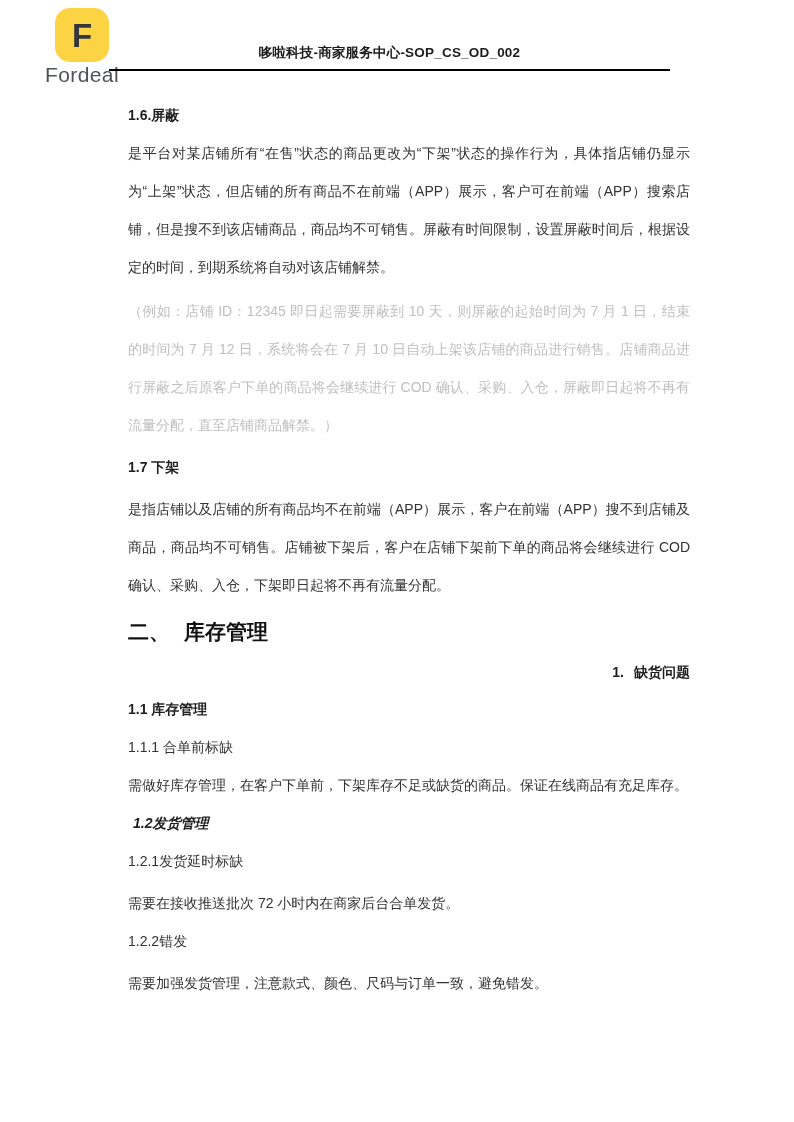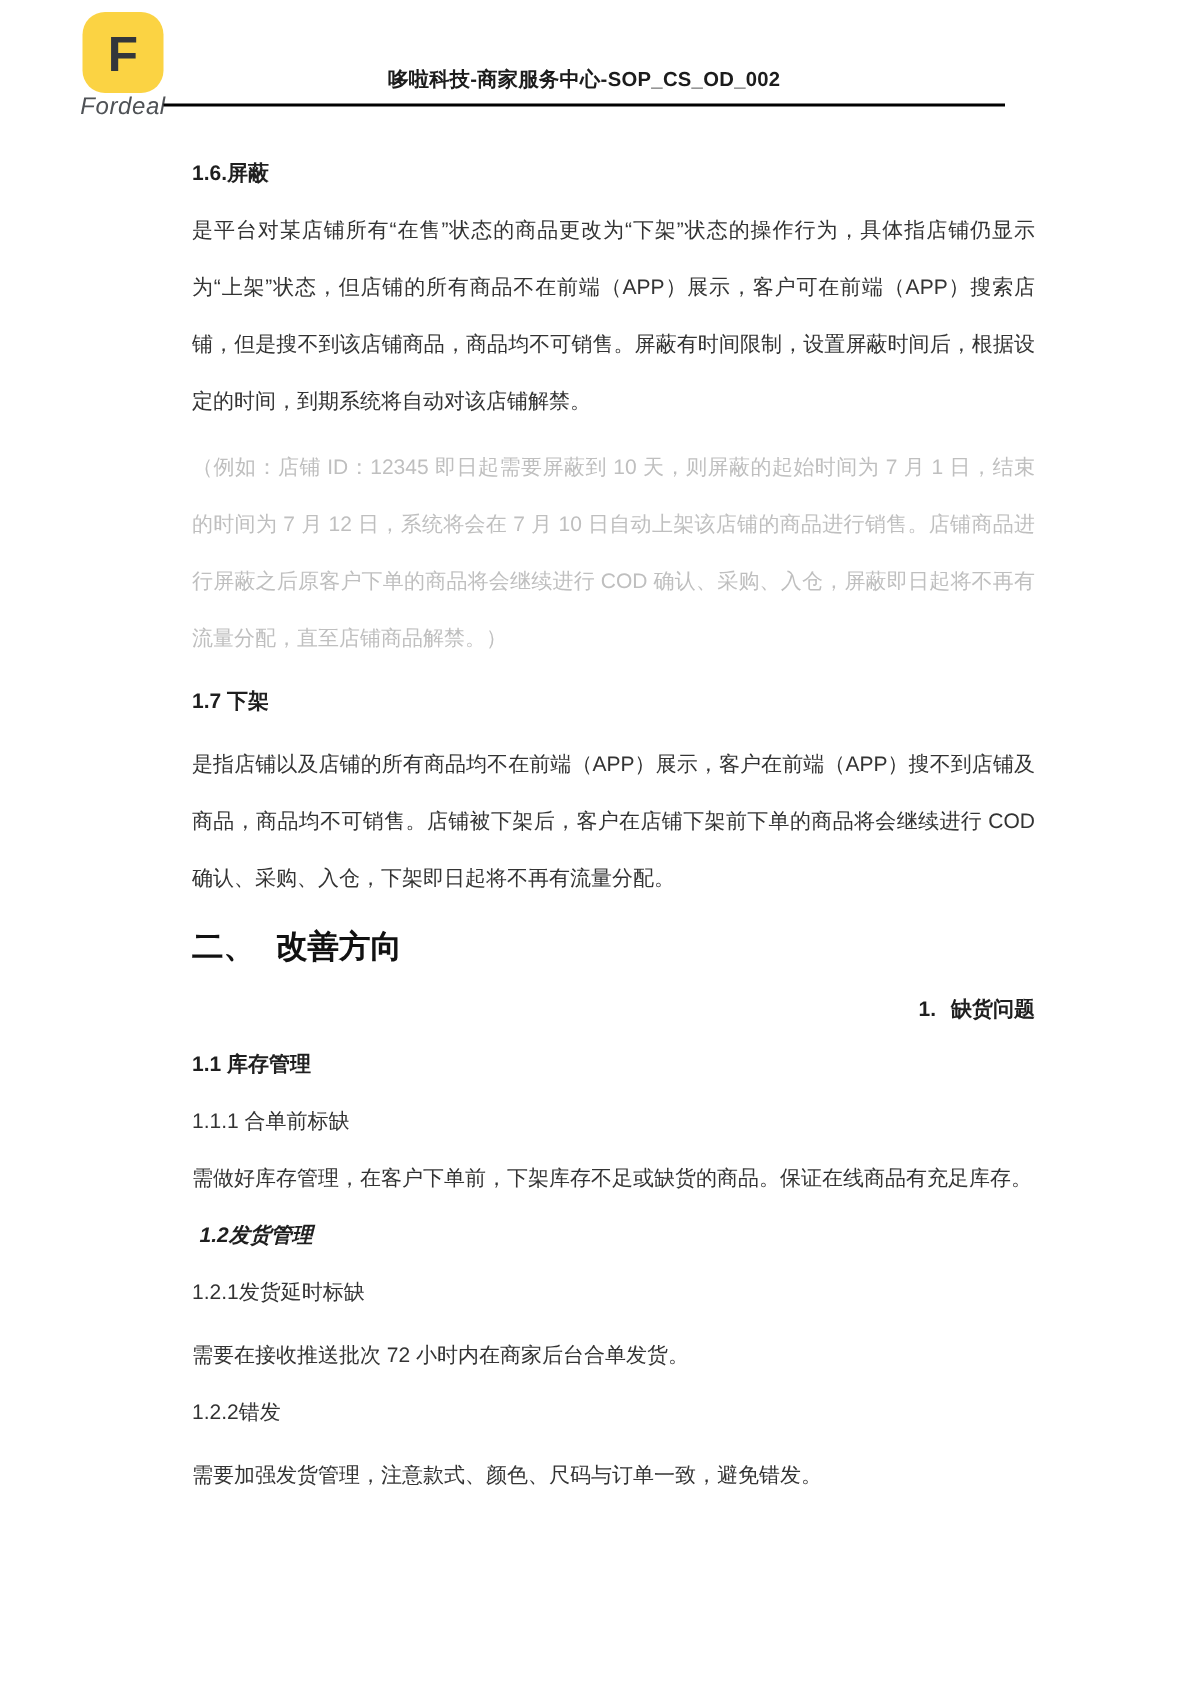--- a/index.html
+++ b/index.html
@@ -34,9 +34,8 @@
   }
   .brand-name {
     margin-top: 1px;
-    font-size: 16px; color: #4F5256;
+    font-size: 21px; color: #4F5256;
     letter-spacing: 0.4px;
-    font-style: italic;
   }
   
   .header {

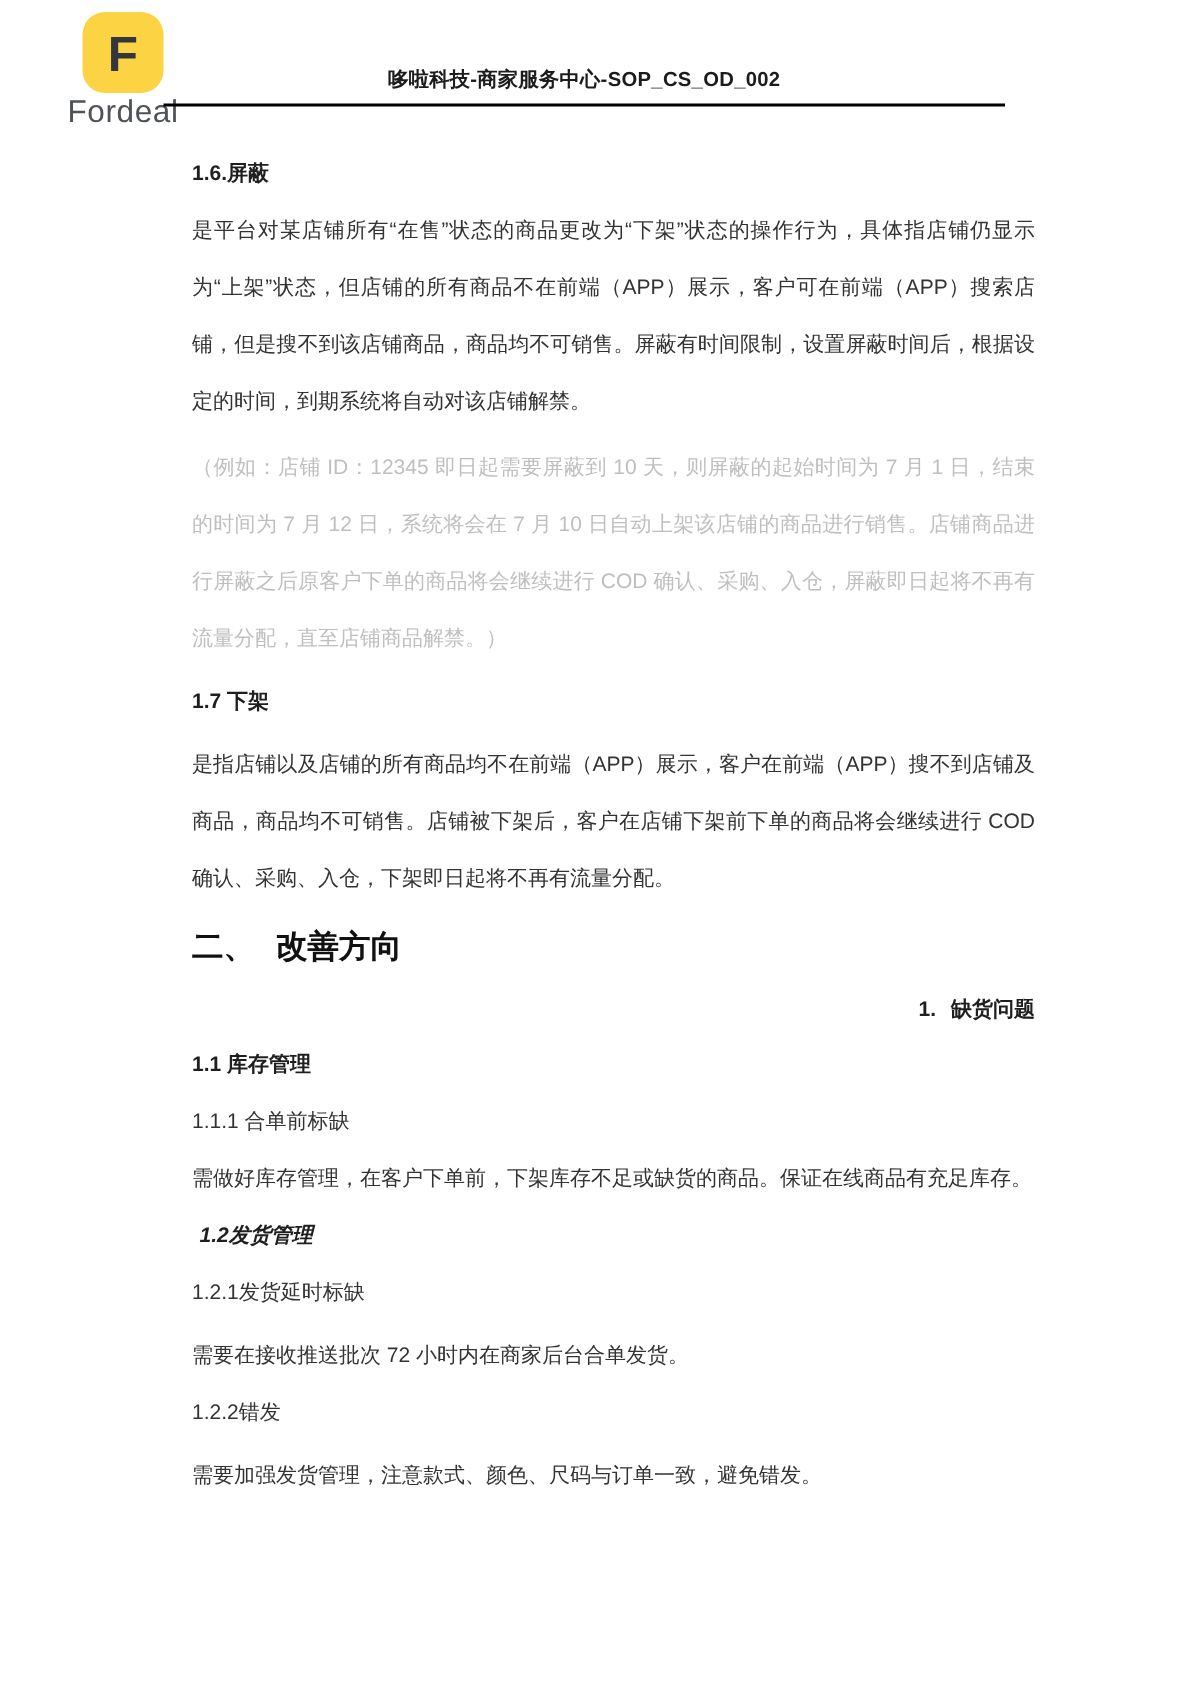--- a/index.html
+++ b/index.html
@@ -103,7 +103,7 @@
     <p class="para mt4">是指店铺以及店铺的所有商品均不在前端（APP）展示，客户在前端（APP）搜不到店铺及商品，商品均不可销售。店铺被下架后，客户在店铺下架前下单的商品将会继续进行 COD 确认、采购、入仓，下架即日起将不再有流量分配。</p>
 
     <p class="chapter">
-      <span class="num">二、</span><span>改善方向</span>
+      <span class="num">二、</span><span>库存管理</span>
     </p>
 
     <p class="line bold numbered subnum">

